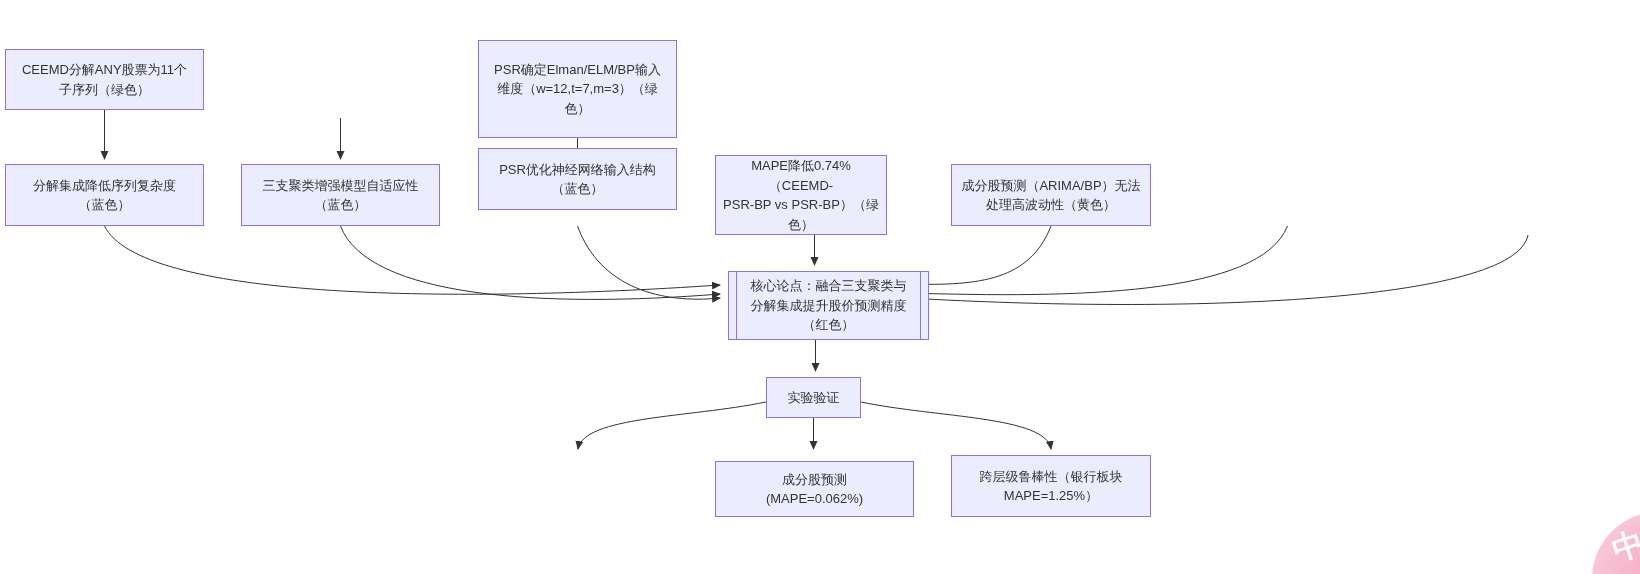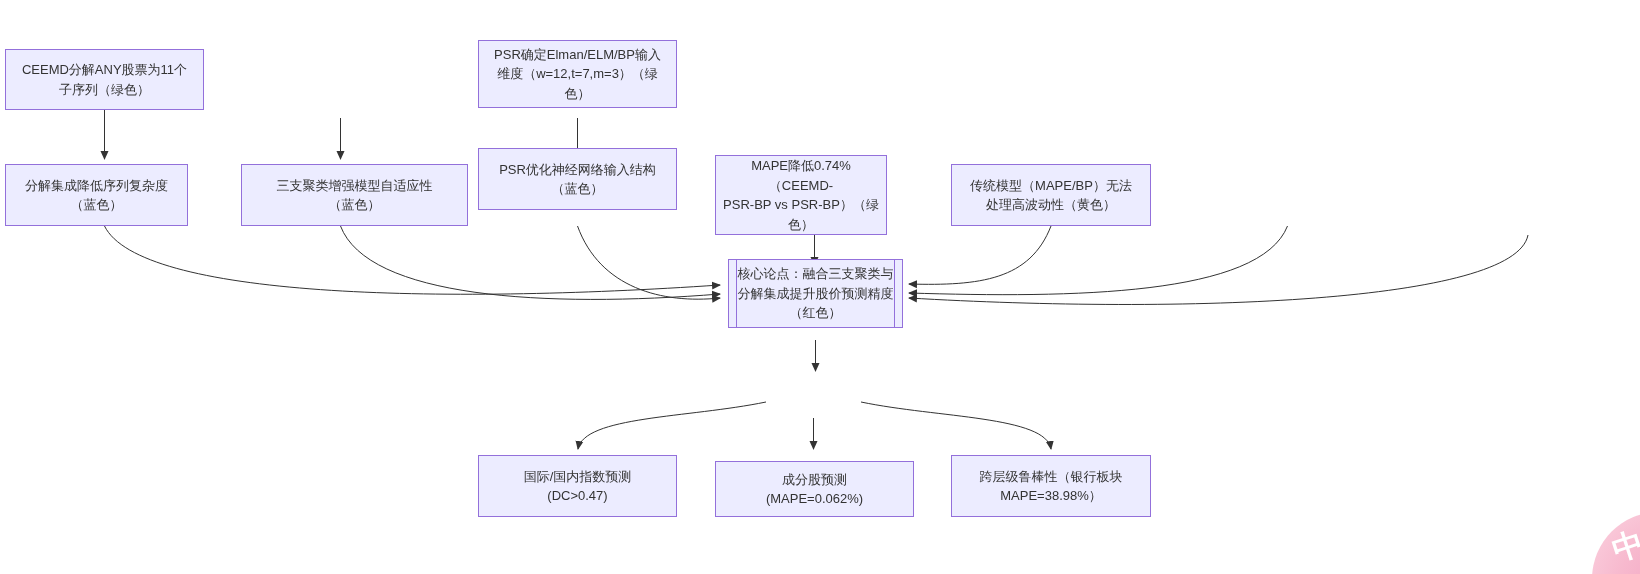--- a/index.html
+++ b/index.html
@@ -71,7 +71,7 @@
     <span class="label">CEEMD分解ANY股票为11个
 子序列（绿色）</span>
   </div>
-  <div class="node" style="left:478px;top:40px;width:199px;height:68px">
+  <div class="node" style="left:478px;top:40px;width:199px;height:98px">
     <span class="label">PSR确定Elman/ELM/BP输入
 维度（w=12,t=7,m=3）（绿
 色）</span>

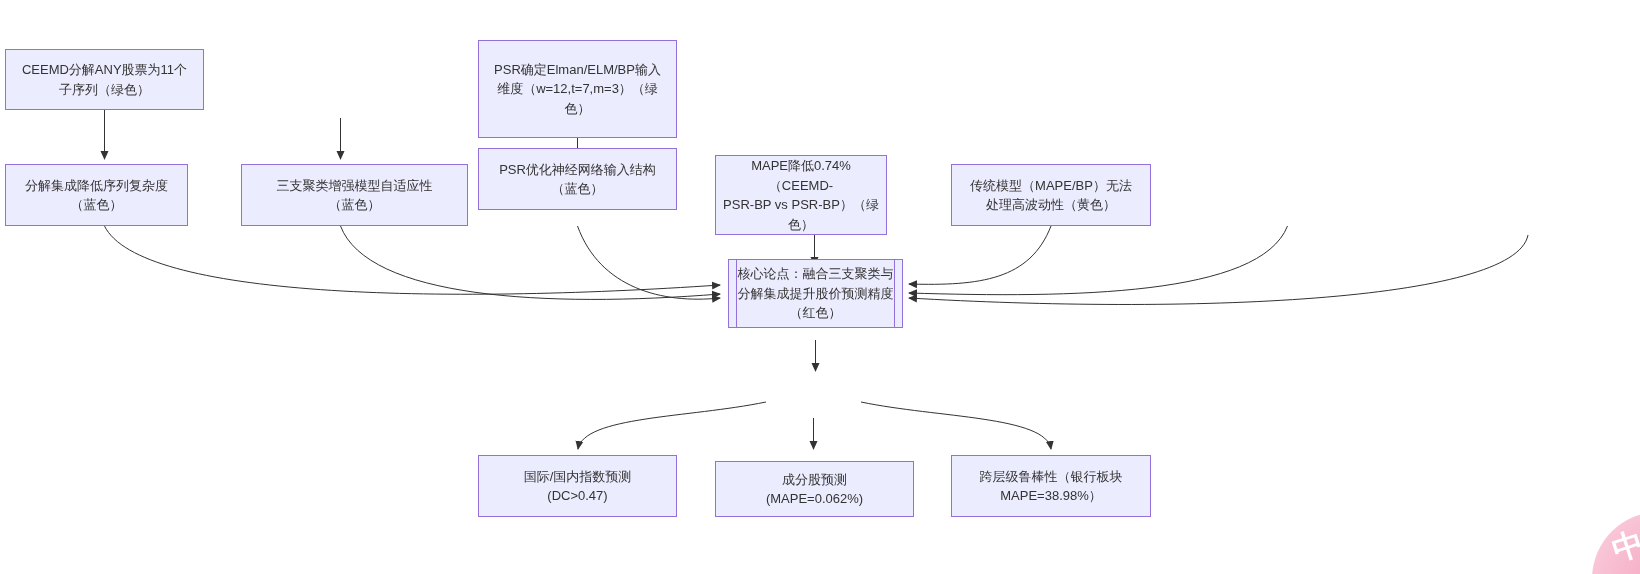--- a/index.html
+++ b/index.html
@@ -77,7 +77,7 @@
 色）</span>
   </div>
 
-  <div class="node" style="left:5px;top:164px;width:183px;height:62px">
+  <div class="node" style="left:5px;top:164px;width:199px;height:62px">
     <span class="label">分解集成降低序列复杂度
 （蓝色）</span>
   </div>

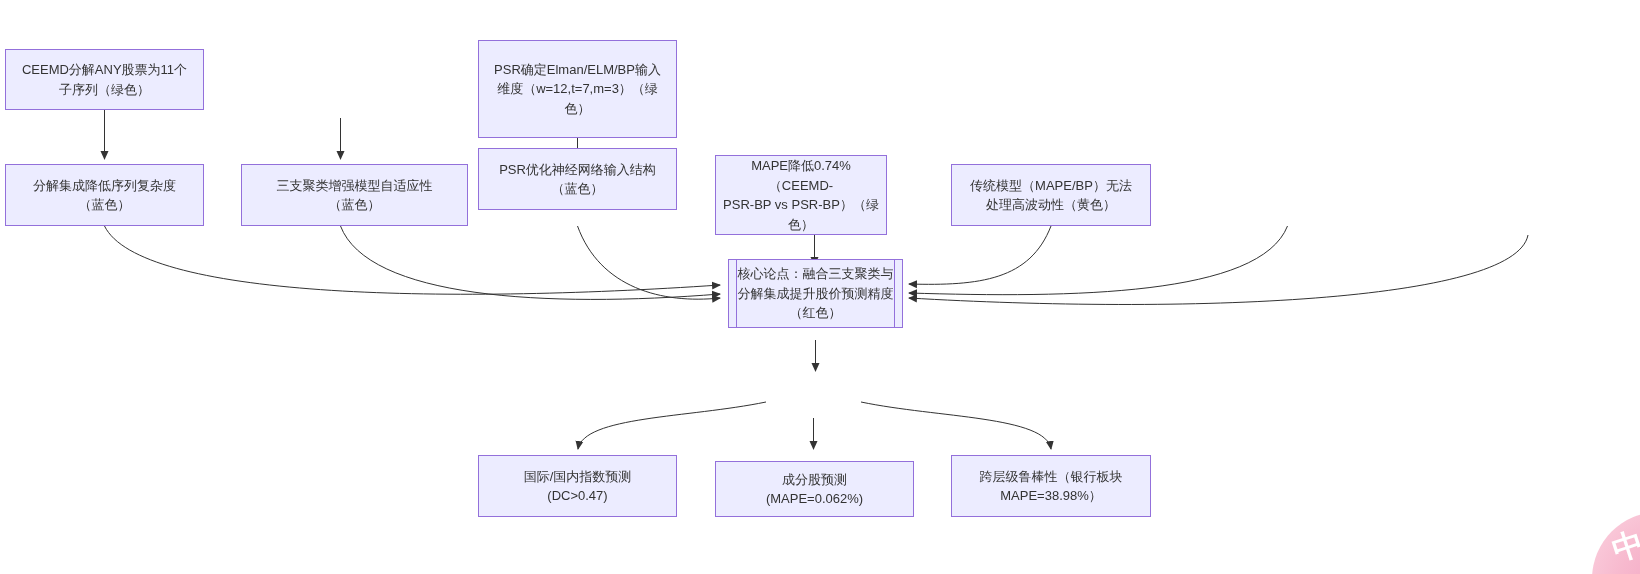--- a/index.html
+++ b/index.html
@@ -81,7 +81,7 @@
     <span class="label">分解集成降低序列复杂度
 （蓝色）</span>
   </div>
-  <div class="node" style="left:241px;top:164px;width:227px;height:62px">
+  <div class="node" style="left:241px;top:164px;width:199px;height:62px">
     <span class="label">三支聚类增强模型自适应性
 （蓝色）</span>
   </div>

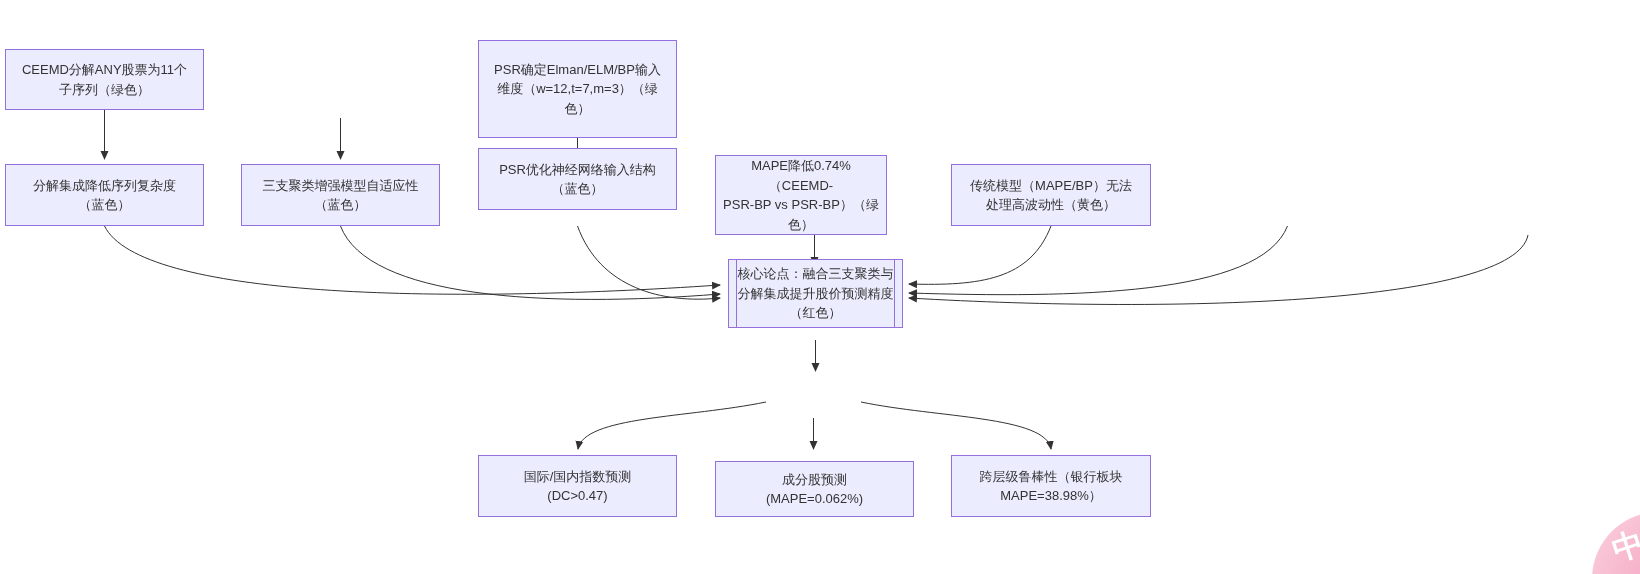--- a/index.html
+++ b/index.html
@@ -95,7 +95,7 @@
 色）</span>
   </div>
   <div class="node" style="left:951px;top:164px;width:200px;height:62px">
-    <span class="label">传统模型（MAPE/BP）无法
+    <span class="label">成分股预测（ARIMA/BP）无法
 处理高波动性（黄色）</span>
   </div>
 

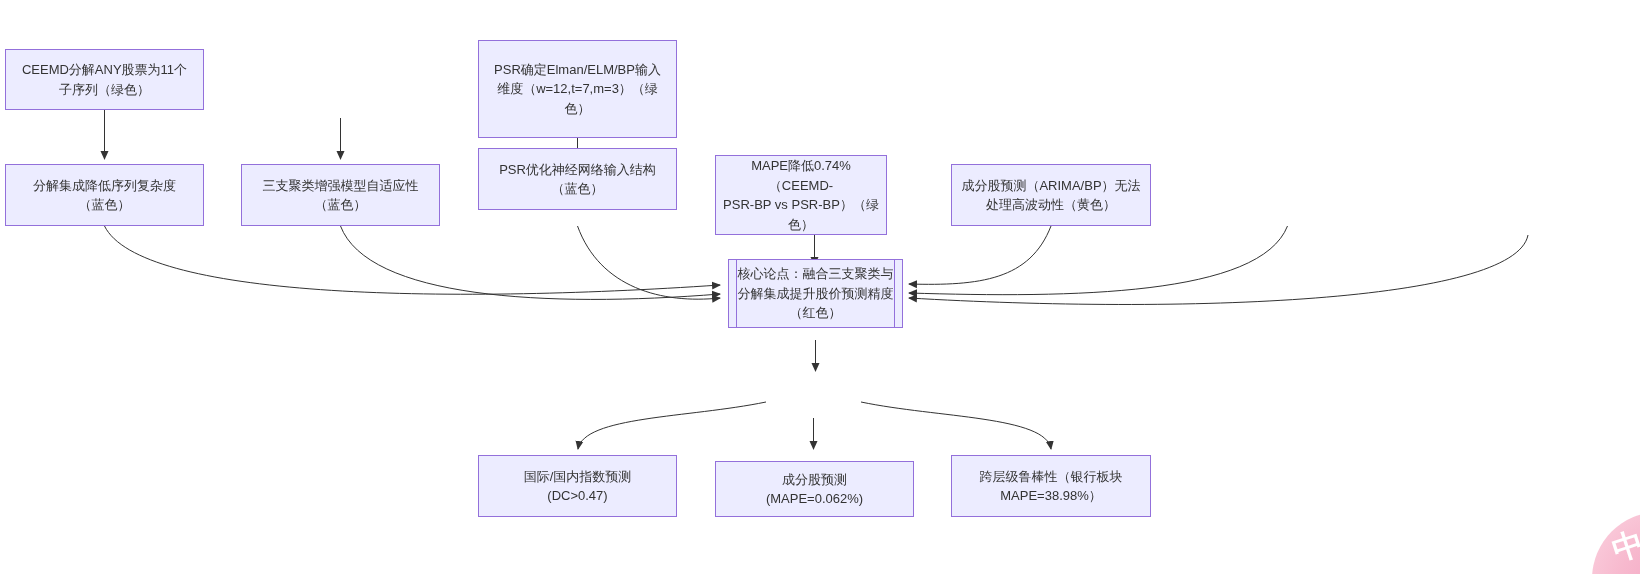--- a/index.html
+++ b/index.html
@@ -99,7 +99,7 @@
 处理高波动性（黄色）</span>
   </div>
 
-  <div class="node subroutine" style="left:728px;top:259px;width:175px;height:69px">
+  <div class="node subroutine" style="left:728px;top:271px;width:201px;height:69px">
     <span class="label">核心论点：融合三支聚类与
 分解集成提升股价预测精度
 （红色）</span>

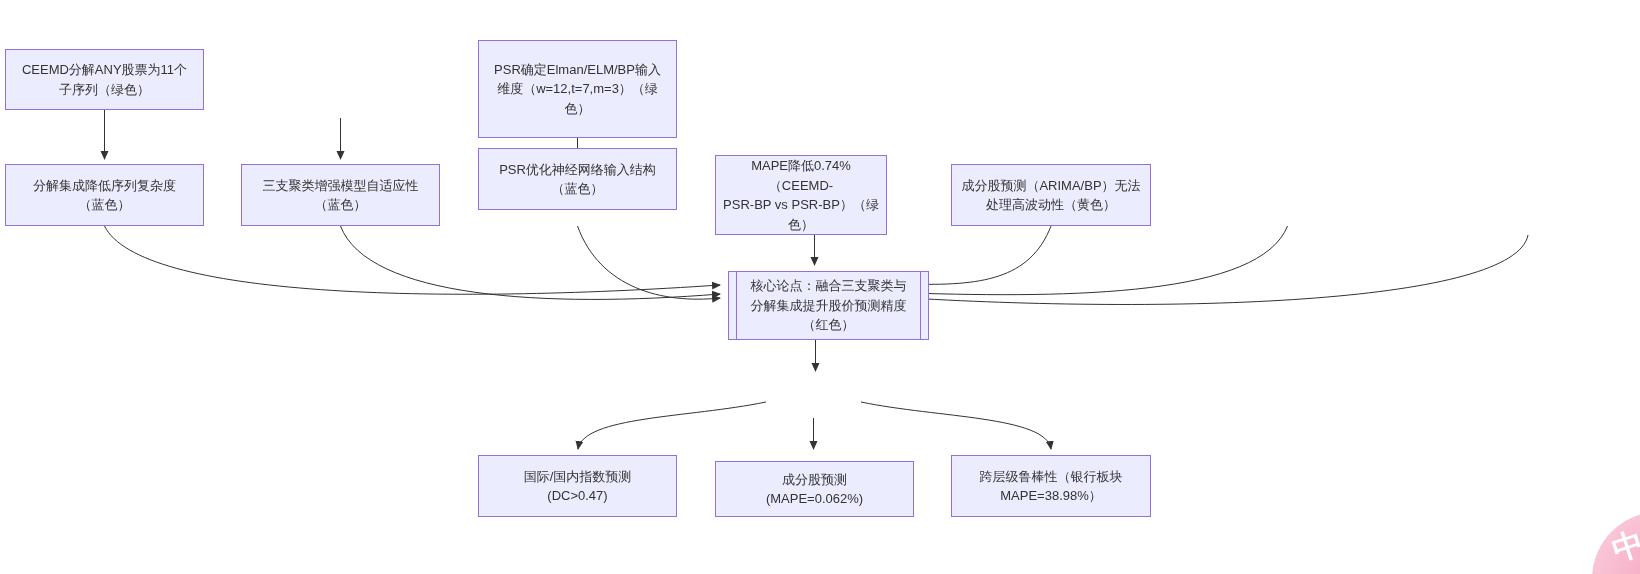--- a/index.html
+++ b/index.html
@@ -105,6 +105,9 @@
 （红色）</span>
   </div>
 
+  <div class="node" style="left:766px;top:377px;width:95px;height:41px">
+    <span class="label">实验验证</span>
+  </div>
 
   <div class="node" style="left:478px;top:455px;width:199px;height:62px">
     <span class="label">国际/国内指数预测

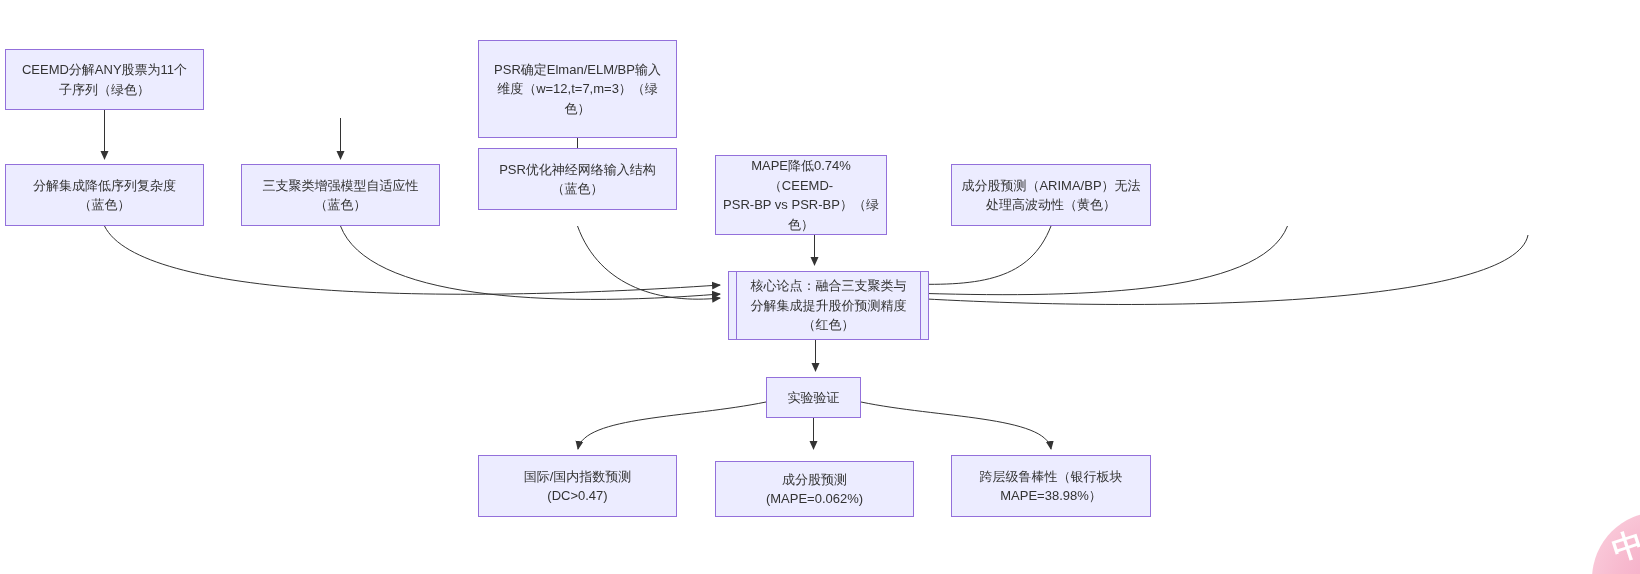--- a/index.html
+++ b/index.html
@@ -109,10 +109,6 @@
     <span class="label">实验验证</span>
   </div>
 
-  <div class="node" style="left:478px;top:455px;width:199px;height:62px">
-    <span class="label">国际/国内指数预测
-(DC&gt;0.47)</span>
-  </div>
   <div class="node" style="left:715px;top:461px;width:199px;height:56px">
     <span class="label">成分股预测
 (MAPE=0.062%)</span>

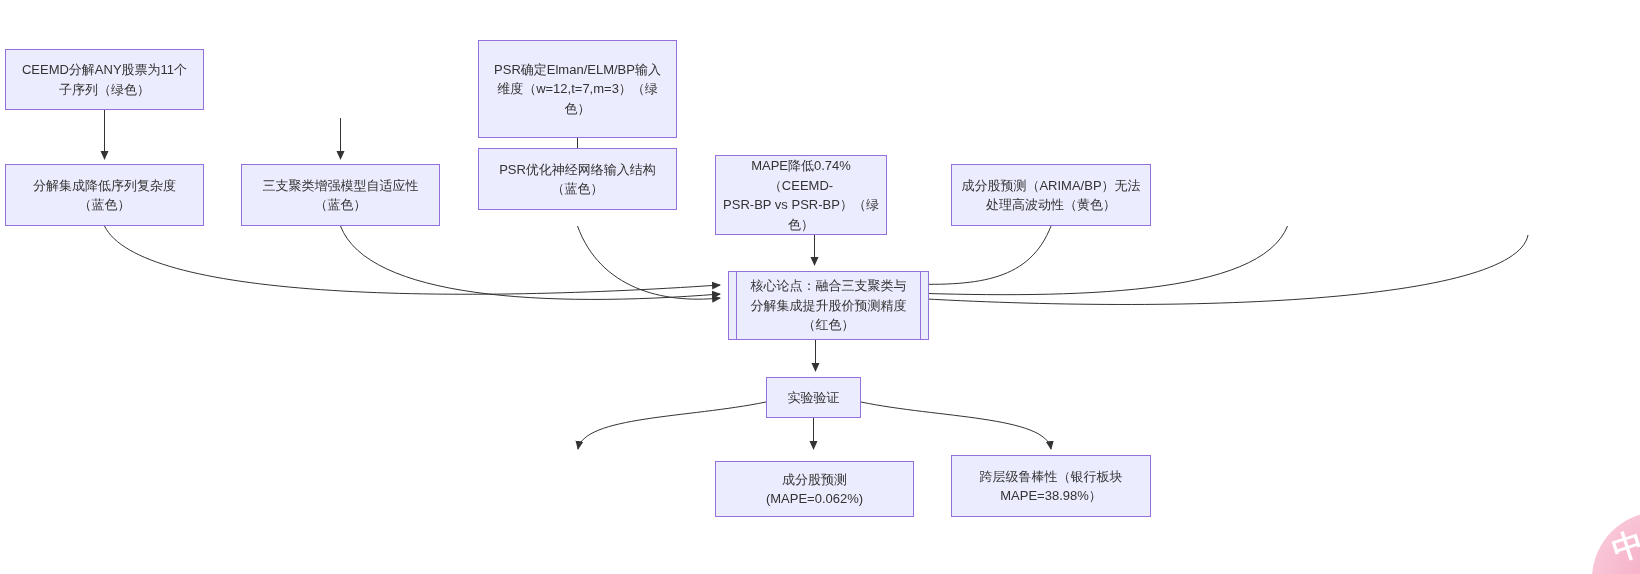--- a/index.html
+++ b/index.html
@@ -115,7 +115,7 @@
   </div>
   <div class="node" style="left:951px;top:455px;width:200px;height:62px">
     <span class="label">跨层级鲁棒性（银行板块
-MAPE=38.98%）</span>
+MAPE=1.25%）</span>
   </div>
 
   <div class="badge">

